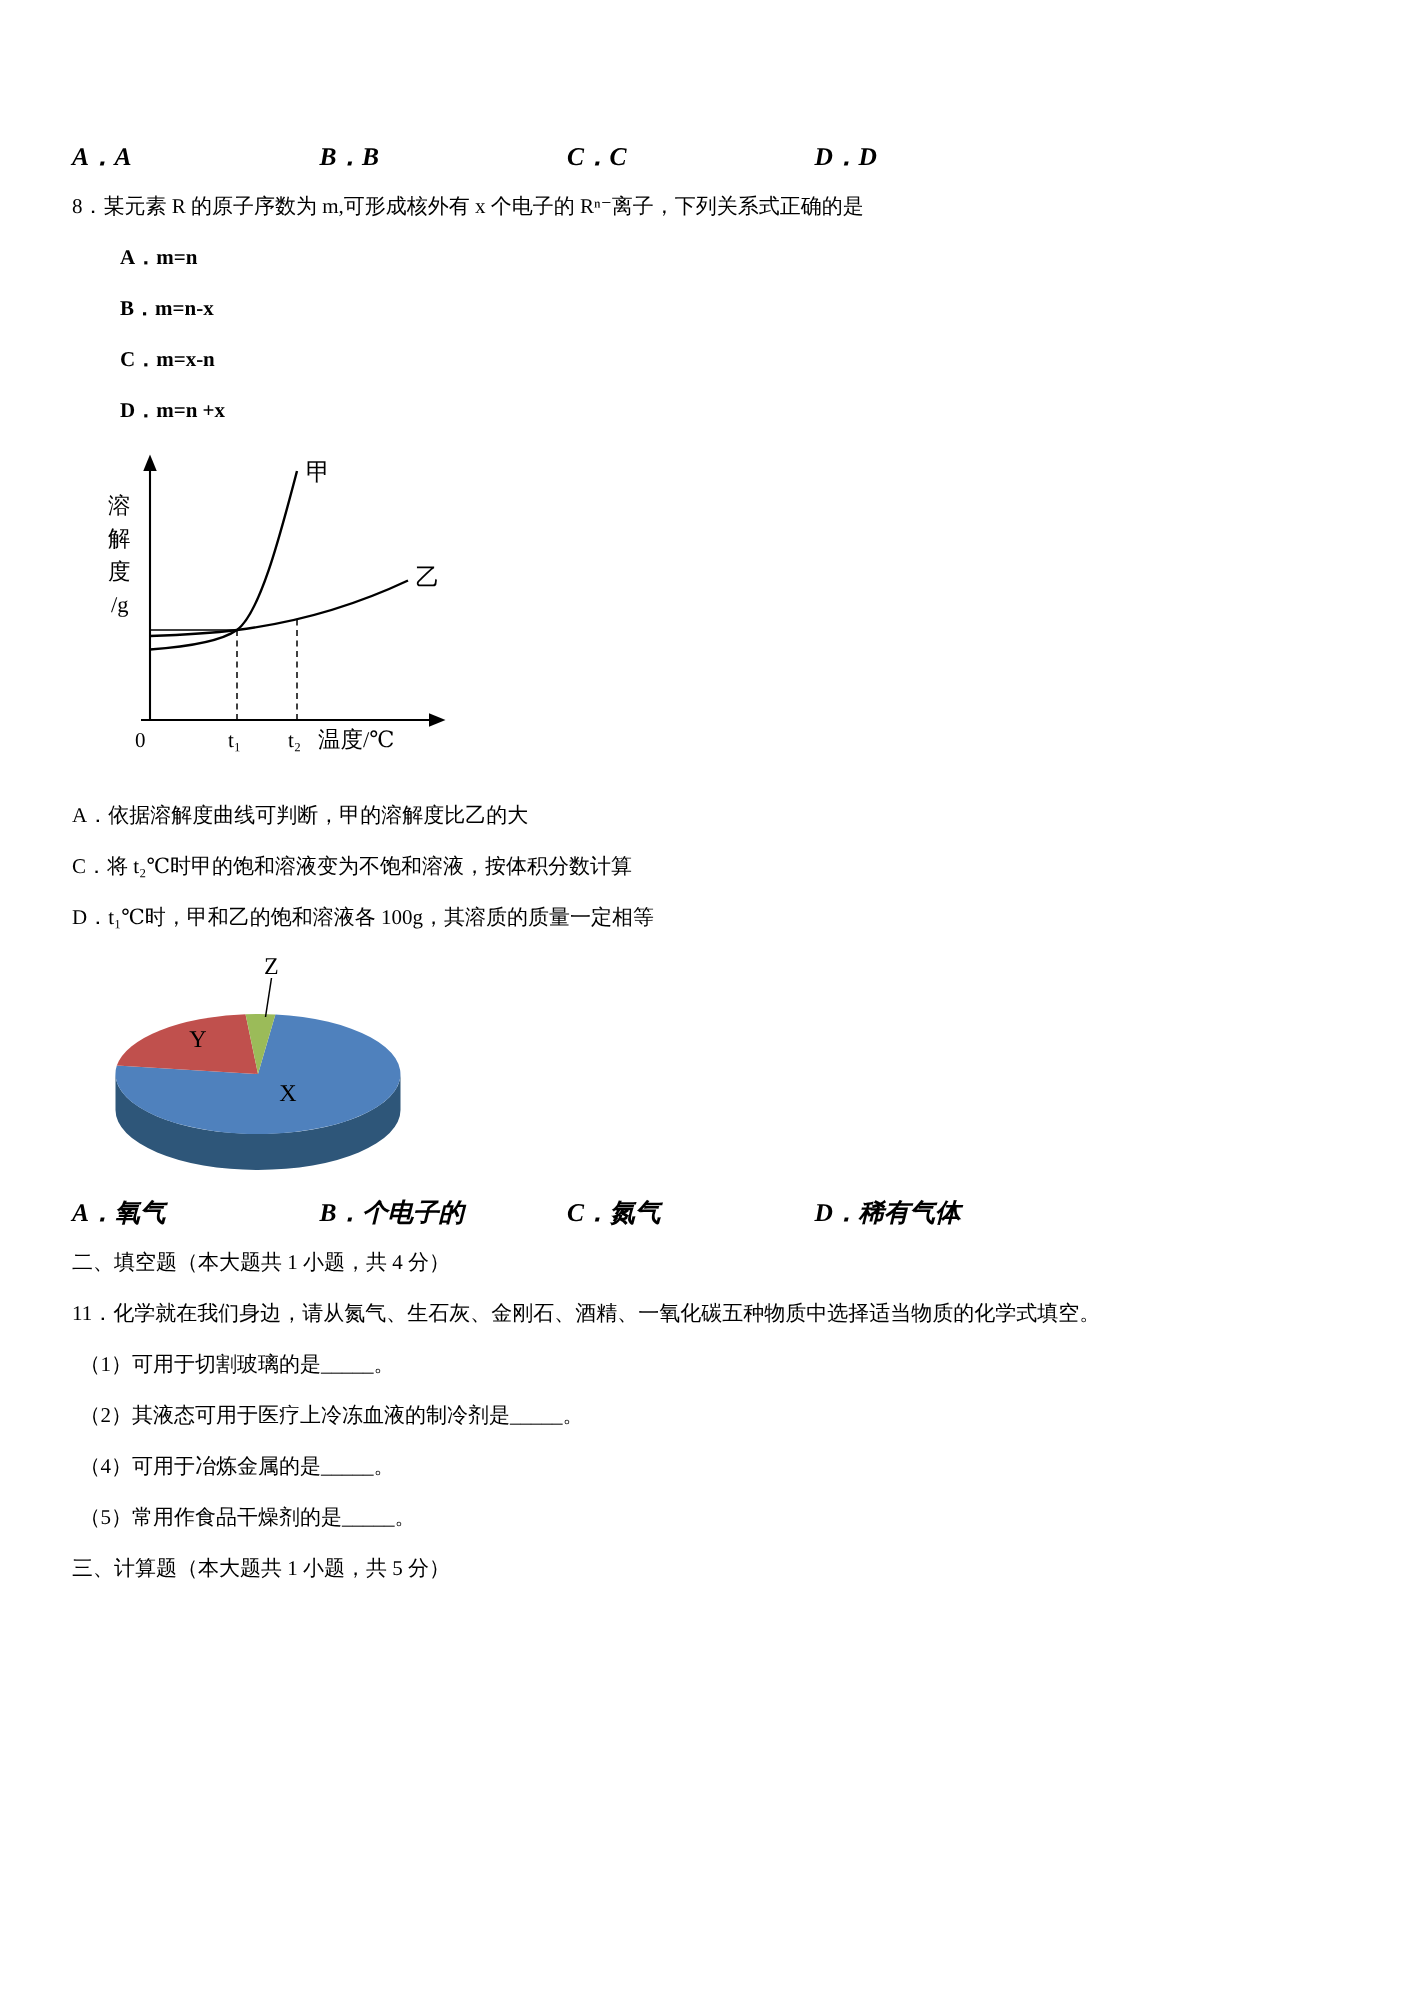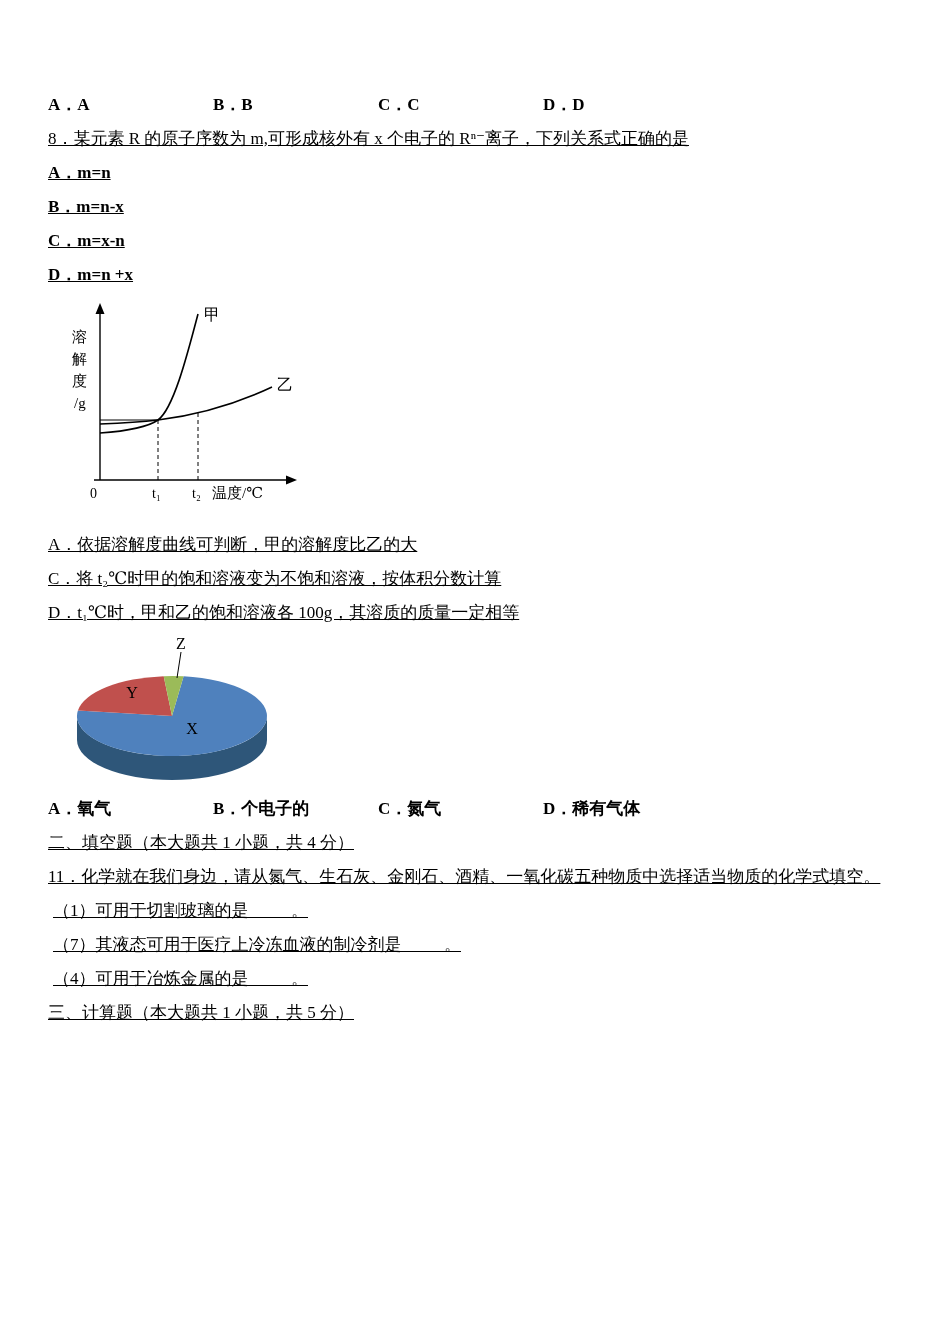--- a/index.html
+++ b/index.html
@@ -14,7 +14,7 @@
   p { margin: 0 0 13px 0; font-size: 17px; line-height: 21px; text-decoration: underline; }
   .bold { font-weight: bold; }
   .choice-row { display: flex; margin: 0 0 13px 0; font-size: 17px; line-height: 21px; font-weight: bold; }
-  .choice-row span { width: 165px; flex: 0 0 auto; }
+  .choice-row span { width: 165px; flex: 0 0 auto; font-style: italic; }
   .item { padding-left: 5px; }
   .fig { display: block; }
   .sol-chart { margin: 8px 0 24px 10px; }

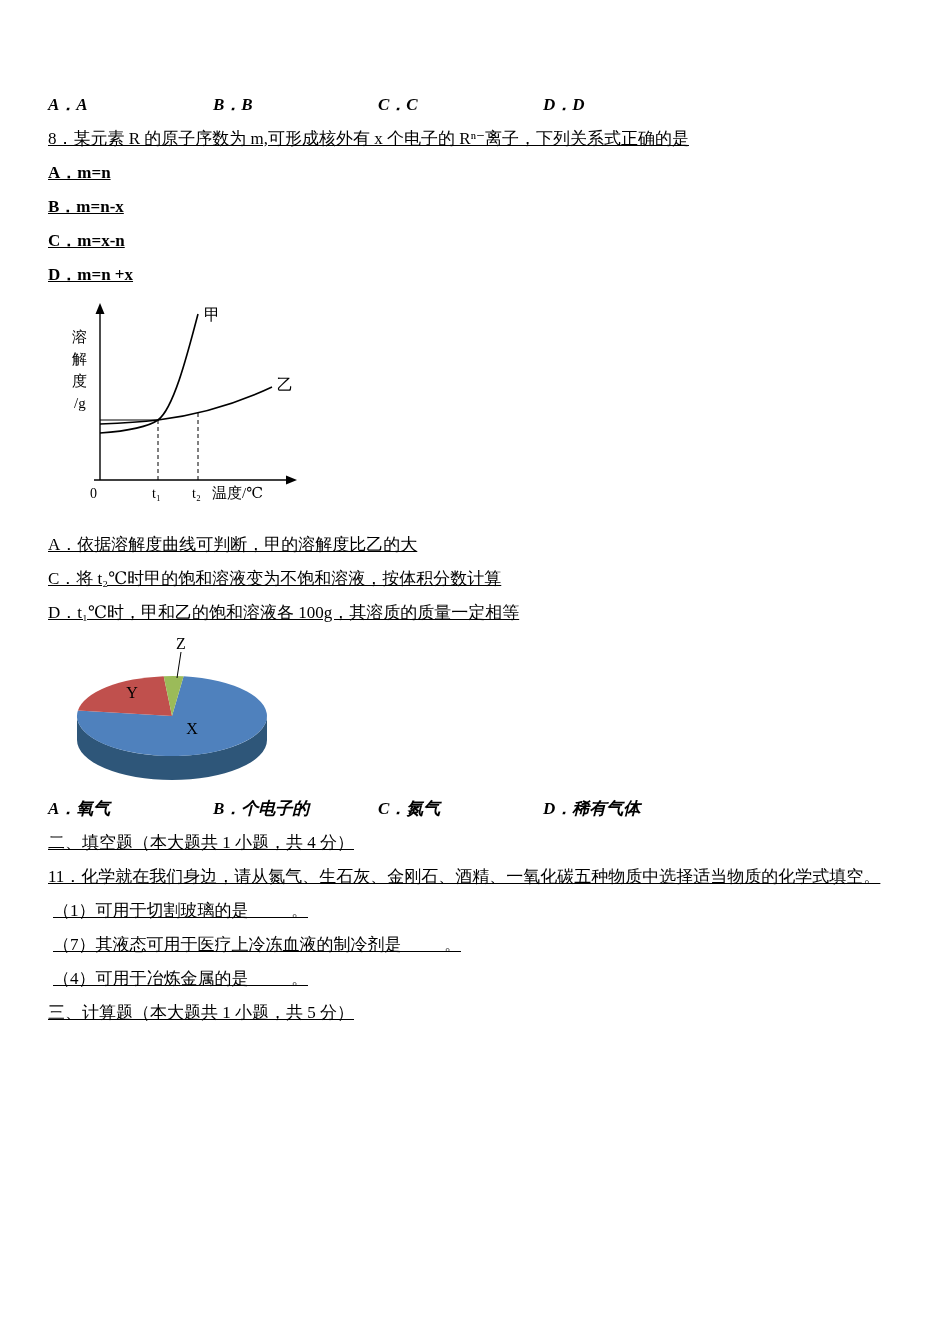--- a/index.html
+++ b/index.html
@@ -11,7 +11,7 @@
     overflow: hidden;
   }
   .page { padding: 94px 56px 0 48px; }
-  p { margin: 0 0 13px 0; font-size: 17px; line-height: 21px; text-decoration: underline; }
+  p { margin: 0 0 13px 0; font-size: 14px; line-height: 21px; }
   .bold { font-weight: bold; }
   .choice-row { display: flex; margin: 0 0 13px 0; font-size: 17px; line-height: 21px; font-weight: bold; }
   .choice-row span { width: 165px; flex: 0 0 auto; font-style: italic; }

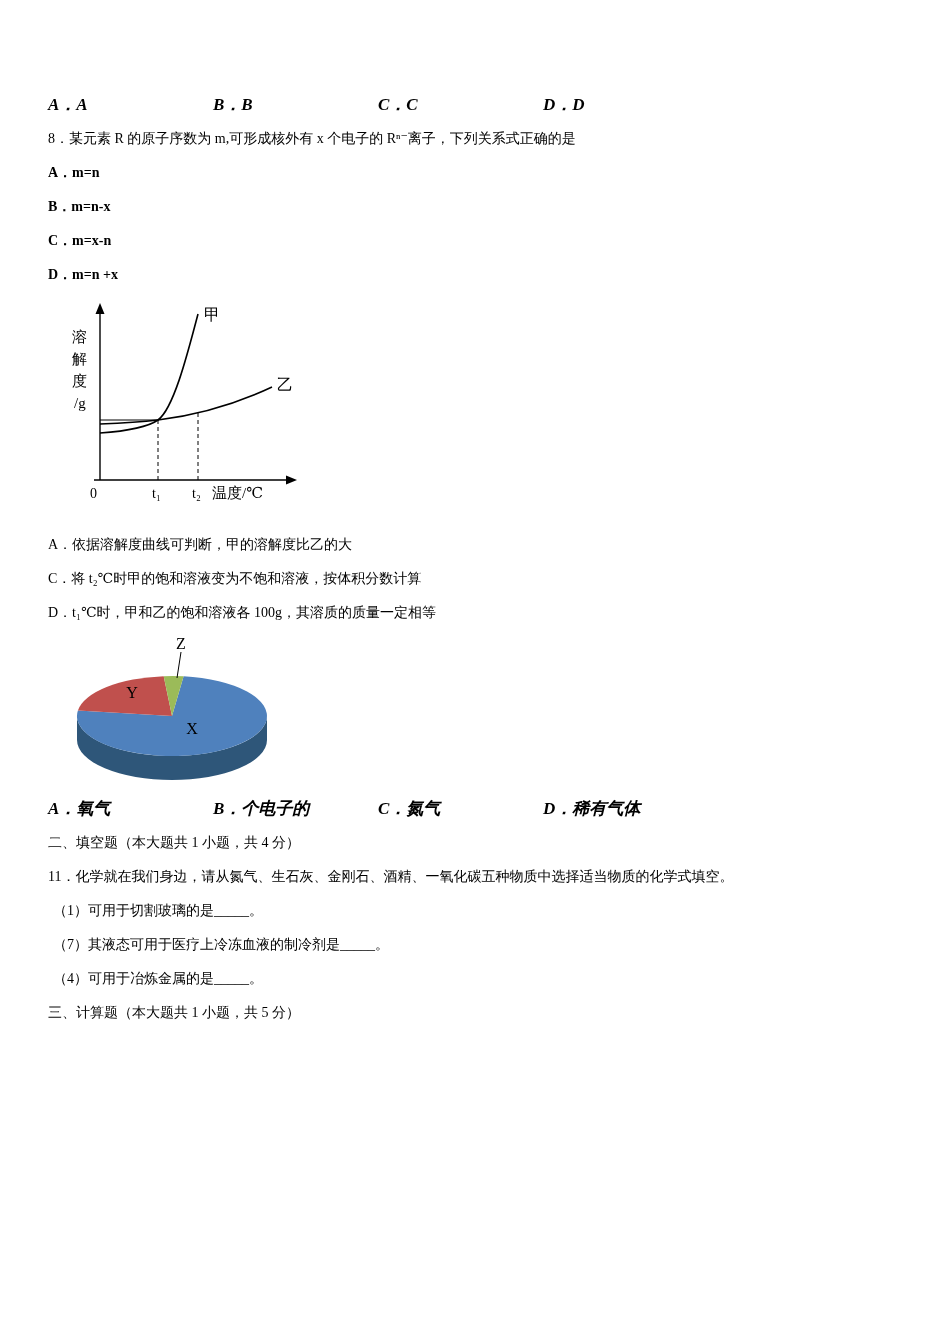--- a/index.html
+++ b/index.html
@@ -12,7 +12,7 @@
   }
   .page { padding: 94px 56px 0 48px; }
   p { margin: 0 0 13px 0; font-size: 14px; line-height: 21px; }
-  .bold { font-weight: bold; }
+  .bold { font-weight: bold; margin-left: 32px; }
   .choice-row { display: flex; margin: 0 0 13px 0; font-size: 17px; line-height: 21px; font-weight: bold; }
   .choice-row span { width: 165px; flex: 0 0 auto; font-style: italic; }
   .item { padding-left: 5px; }

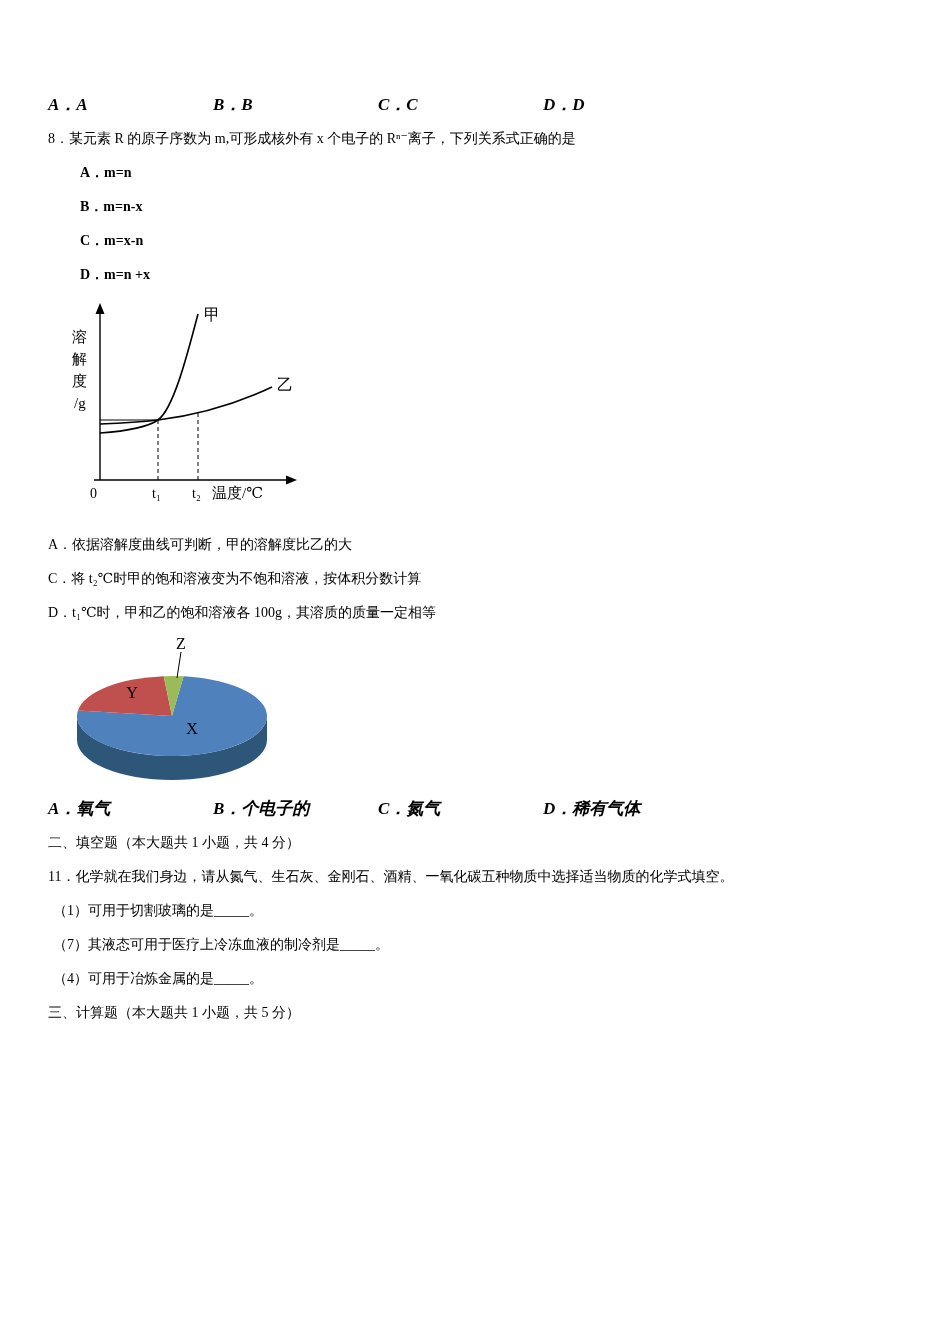--- a/index.html
+++ b/index.html
@@ -107,7 +107,7 @@
 
   <p>11．化学就在我们身边，请从氮气、生石灰、金刚石、酒精、一氧化碳五种物质中选择适当物质的化学式填空。</p>
   <p class="item">（1）可用于切割玻璃的是_____。</p>
-  <p class="item">（7）其液态可用于医疗上冷冻血液的制冷剂是_____。</p>
+  <p class="item">（2）其液态可用于医疗上冷冻血液的制冷剂是_____。</p>
   <p class="item">（4）可用于冶炼金属的是_____。</p>
 
   <p>三、计算题（本大题共 1 小题，共 5 分）</p>

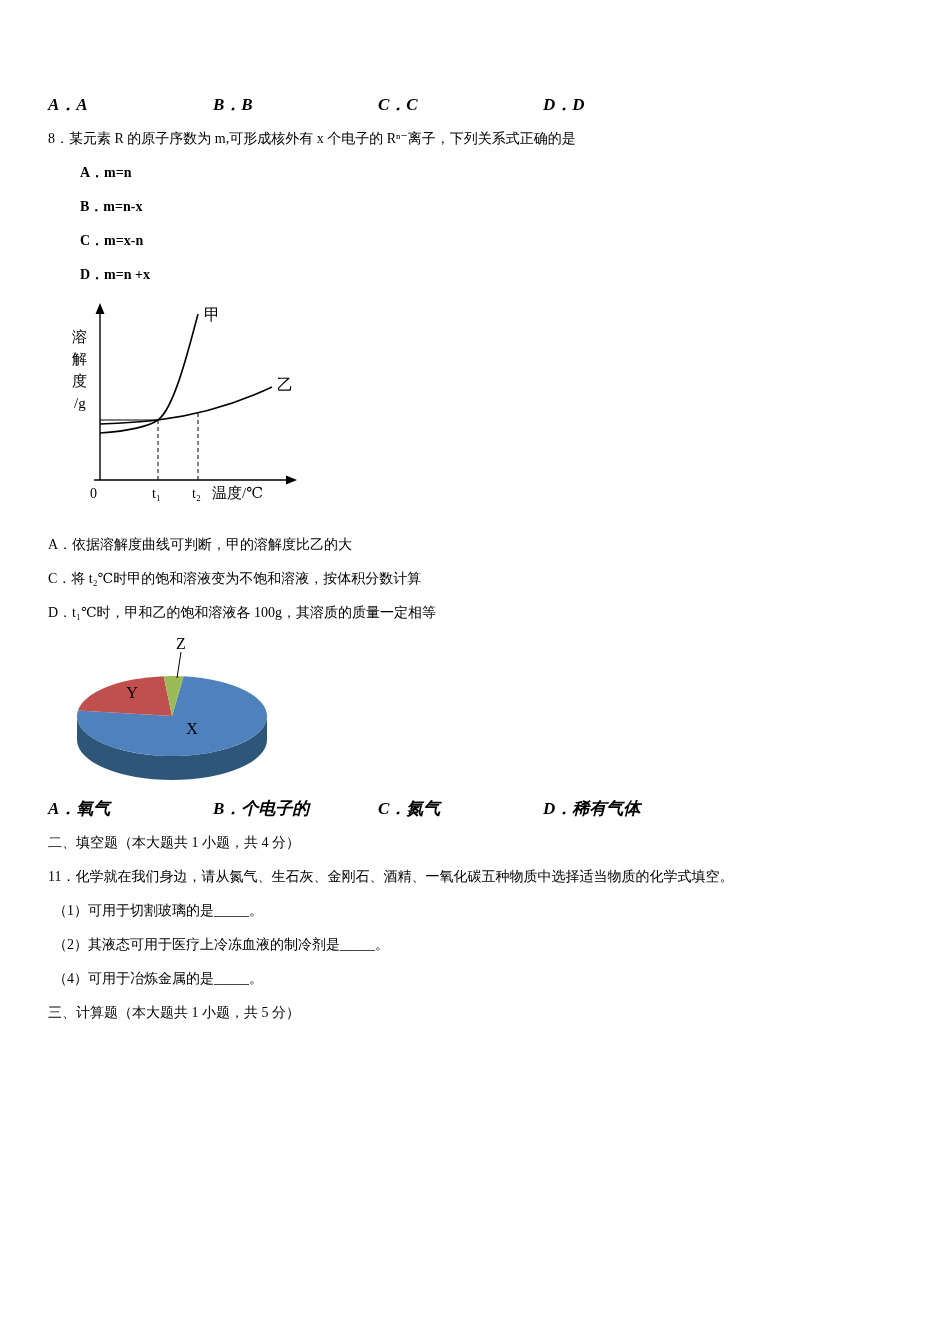--- a/index.html
+++ b/index.html
@@ -109,6 +109,7 @@
   <p class="item">（1）可用于切割玻璃的是_____。</p>
   <p class="item">（2）其液态可用于医疗上冷冻血液的制冷剂是_____。</p>
   <p class="item">（4）可用于冶炼金属的是_____。</p>
+  <p class="item">（5）常用作食品干燥剂的是_____。</p>
 
   <p>三、计算题（本大题共 1 小题，共 5 分）</p>
 

